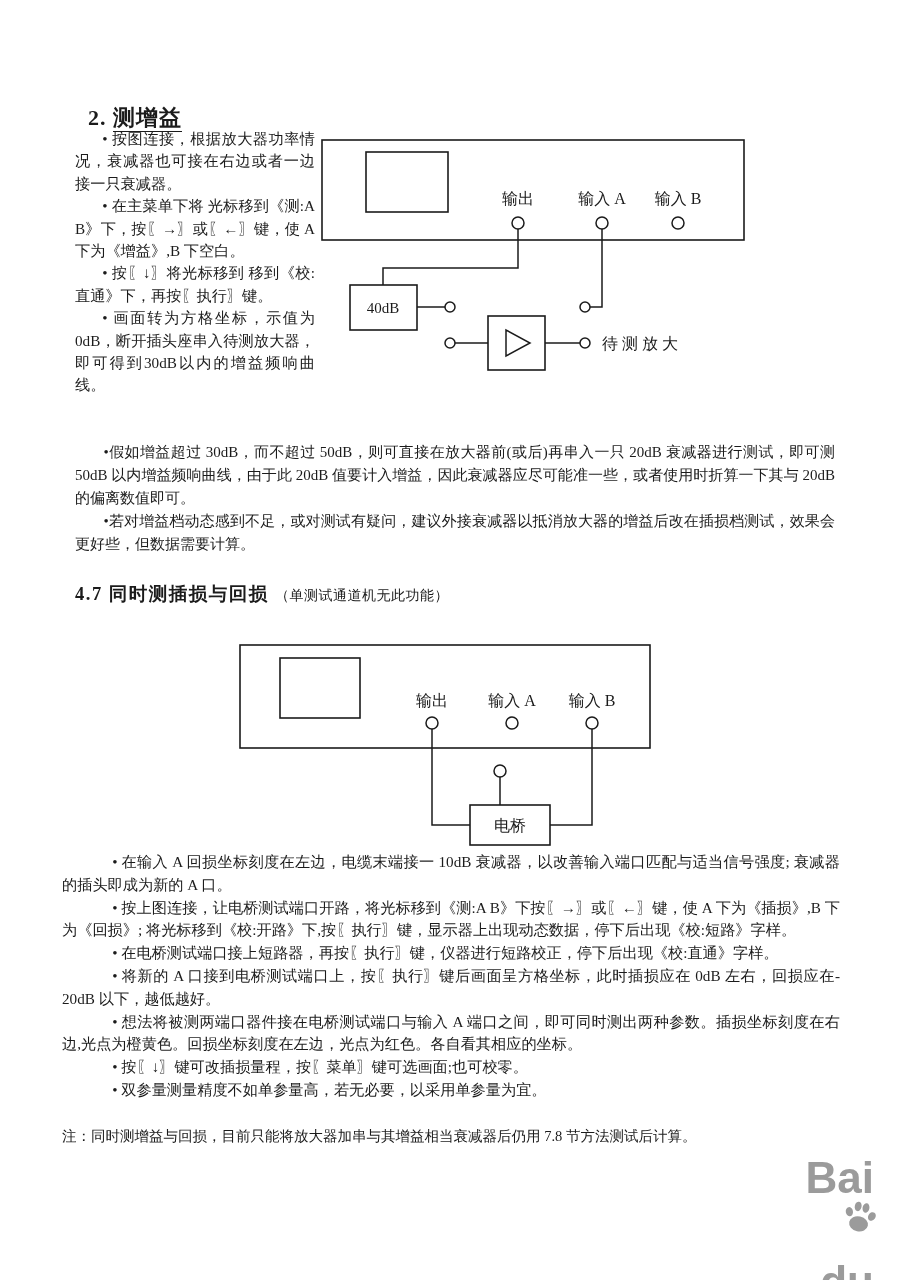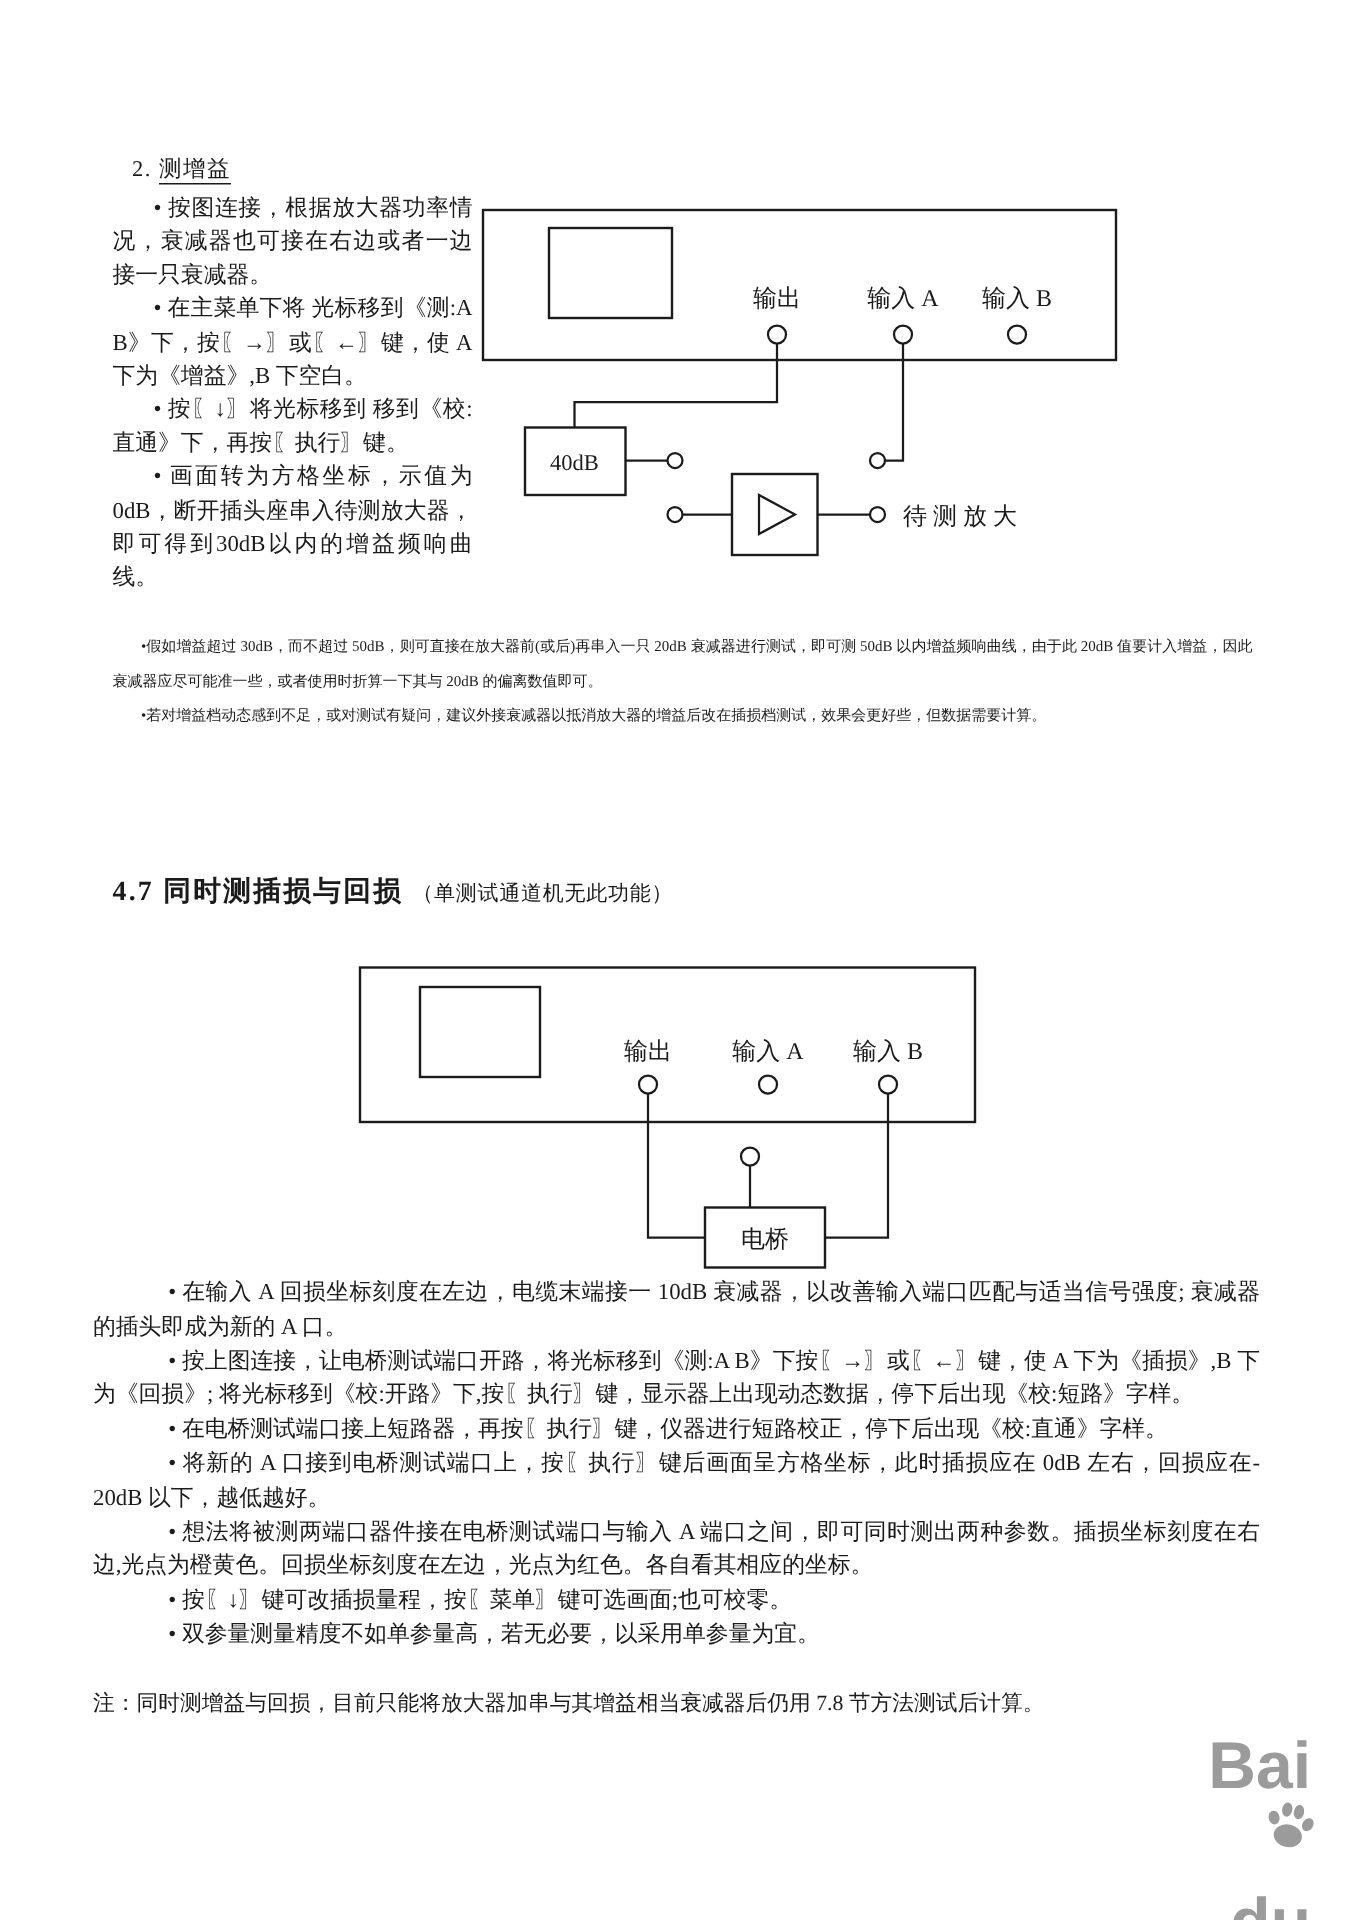--- a/index.html
+++ b/index.html
@@ -10,7 +10,7 @@
     font-family:"Liberation Serif", serif;
   }
   
-  .h-gain { position:absolute; left:88px; top:103px; font-size:15px; font-weight:normal; letter-spacing:1px; }
+  .h-gain { position:absolute; left:88px; top:103px; font-size:22px; font-weight:bold; letter-spacing:1px; }
   .h-gain .title { border-bottom:1.5px solid #1b1b1b; padding-bottom:1px; }
   
   .leftcol { position:absolute; left:75px; top:128px; width:240px; font-size:15.2px; line-height:22.4px; text-align:justify; }

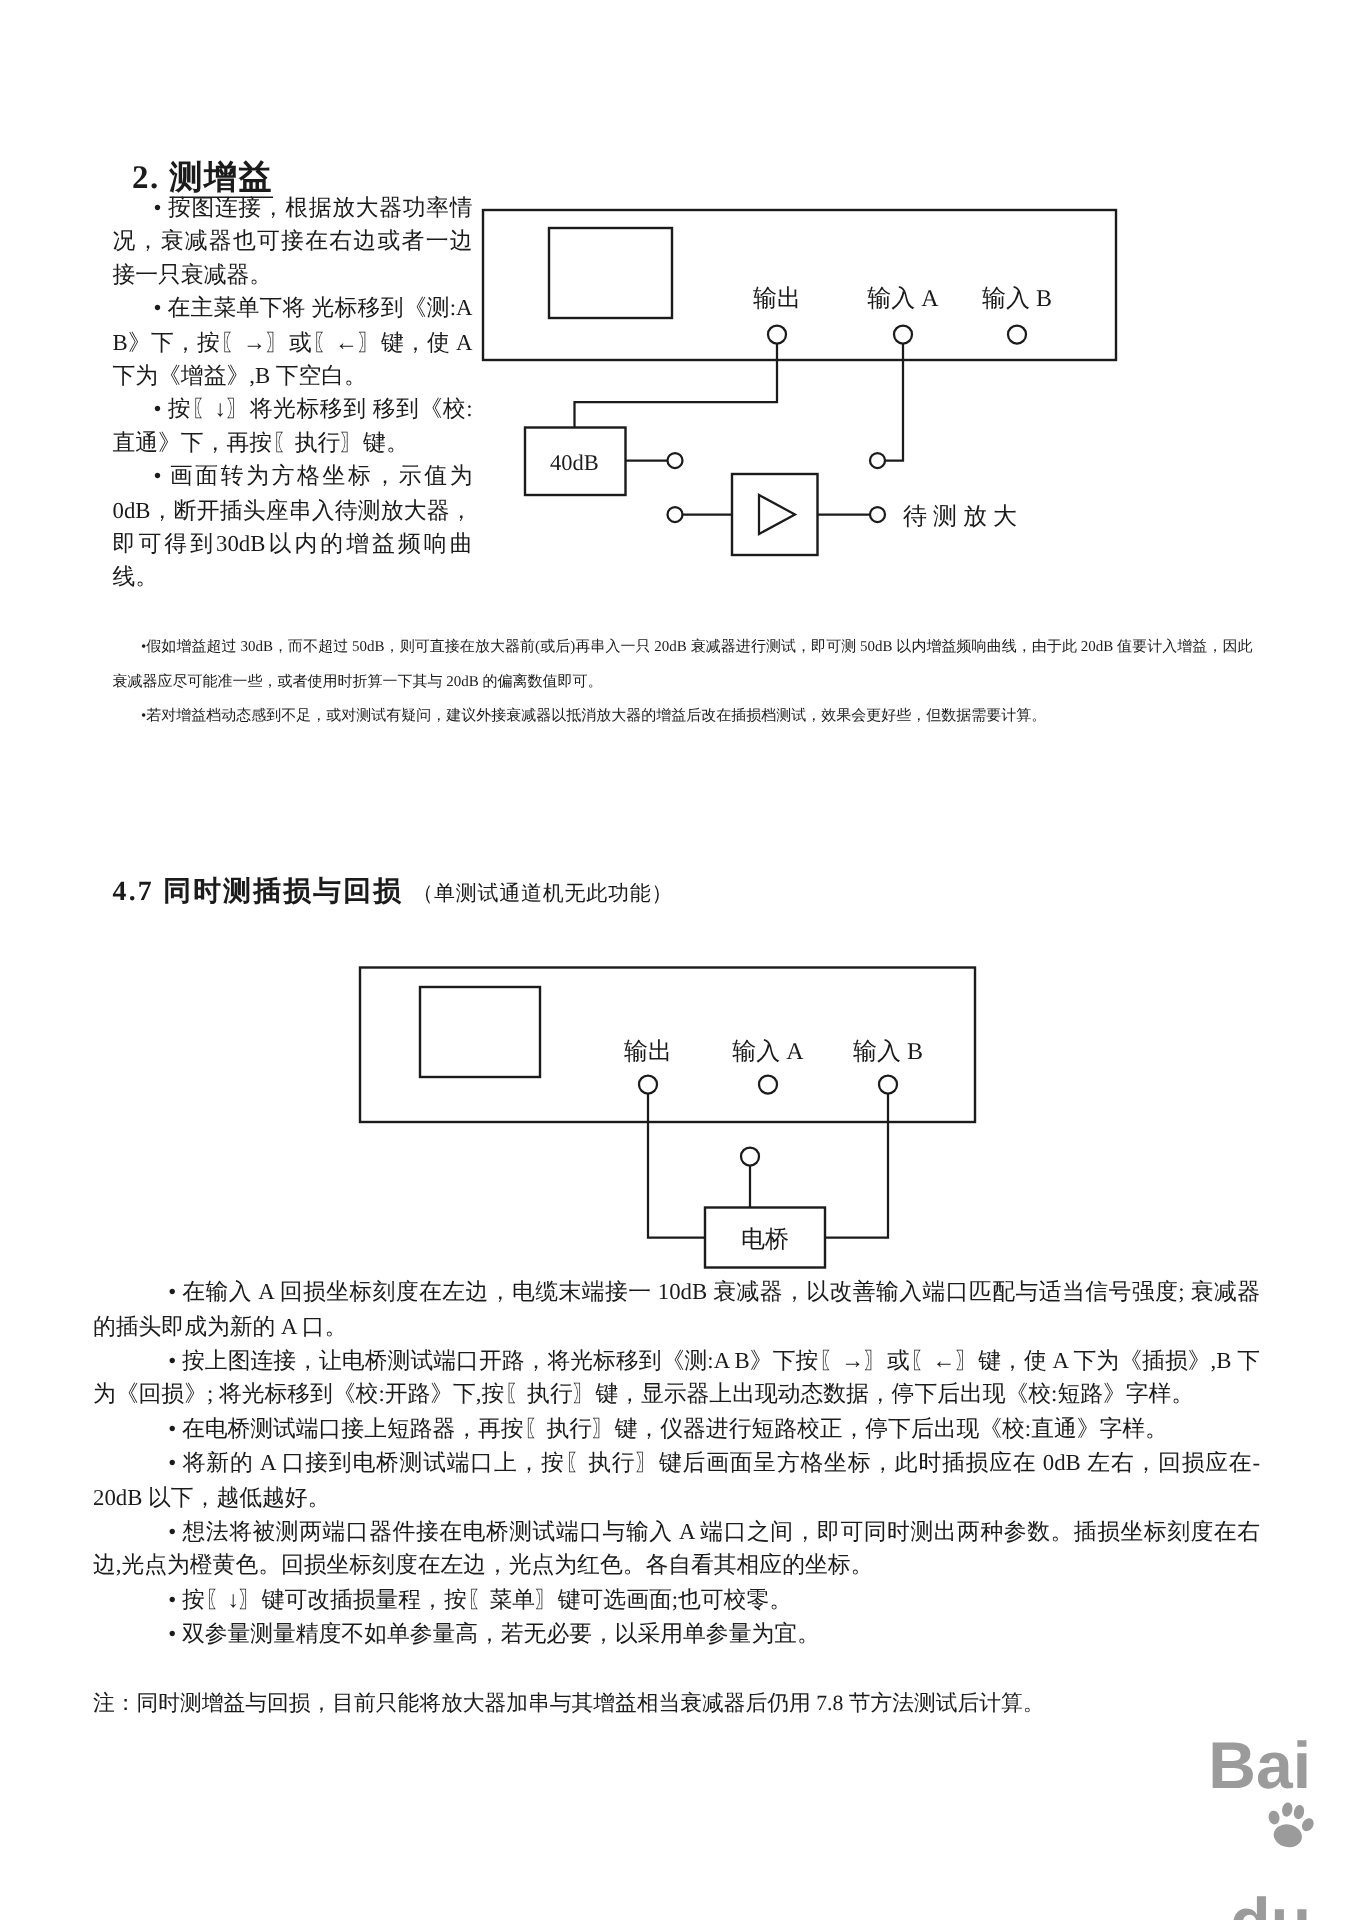--- a/index.html
+++ b/index.html
@@ -16,7 +16,7 @@
   .leftcol { position:absolute; left:75px; top:128px; width:240px; font-size:15.2px; line-height:22.4px; text-align:justify; }
   .leftcol p { text-indent:1.8em; }
   
-  .widepars { position:absolute; left:75px; top:420px; width:760px; font-size:10px; line-height:23px; text-align:justify; }
+  .widepars { position:absolute; left:75px; top:441px; width:760px; font-size:15px; line-height:23px; text-align:justify; }
   .widepars p { text-indent:1.9em; }
   
   .diagram1 { position:absolute; left:320px; top:136px; }

